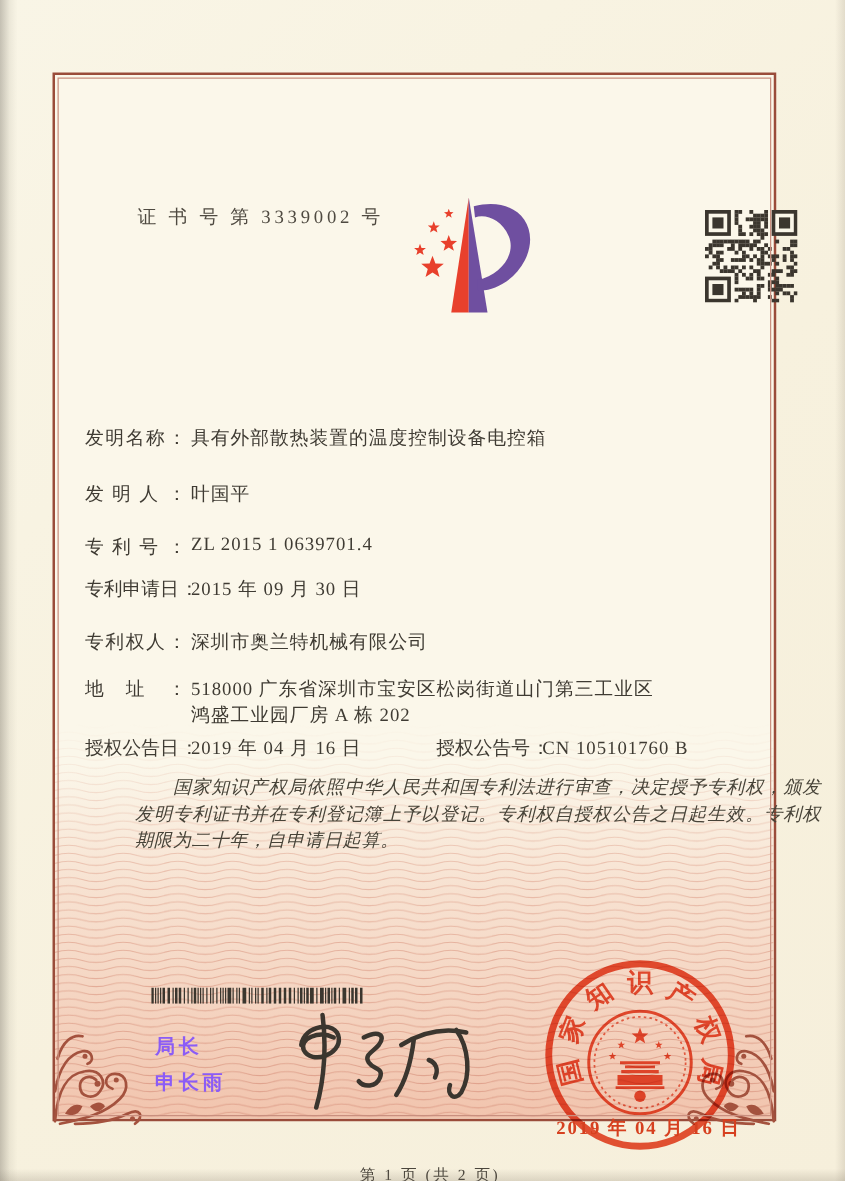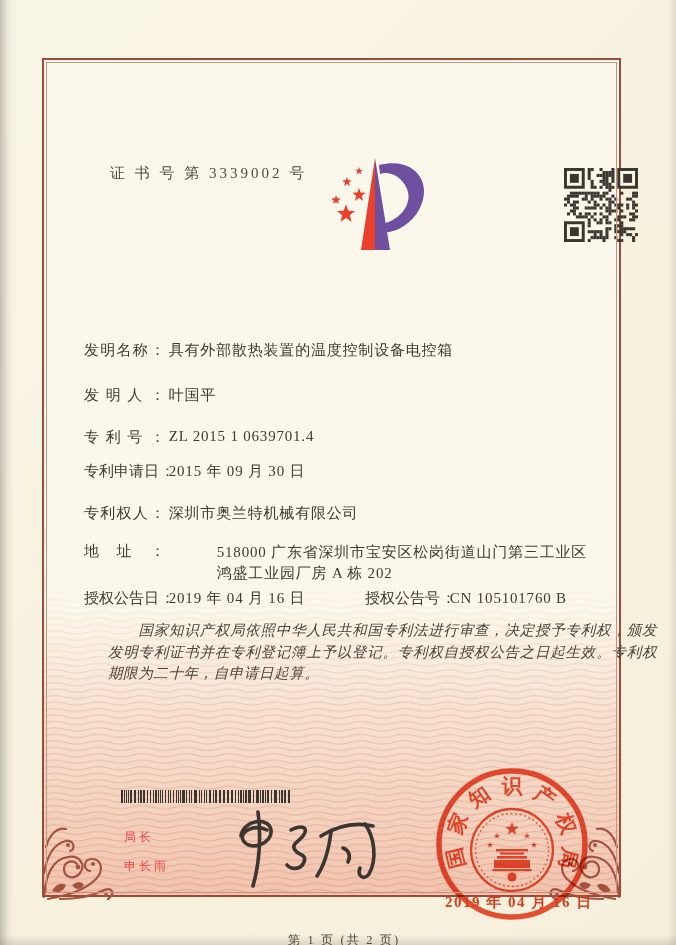--- a/index.html
+++ b/index.html
@@ -39,7 +39,7 @@
     font-size:35px;font-weight:bold;color:#312e28;letter-spacing:21px;padding-left:21px;box-sizing:border-box;}
 
   .fields{position:absolute;left:24px;top:0;width:540px;font-size:15px;color:#3f3b33;}
-  .frow{position:absolute;left:16px;white-space:nowrap;}
+  .frow{position:absolute;left:0;white-space:nowrap;}
   .f-label{display:inline-block;width:81px;text-align:justify;text-align-last:justify;letter-spacing:0;vertical-align:top;}
   .f-label::after{content:"：";margin-left:1px;}
   .f-value{letter-spacing:.8px;}

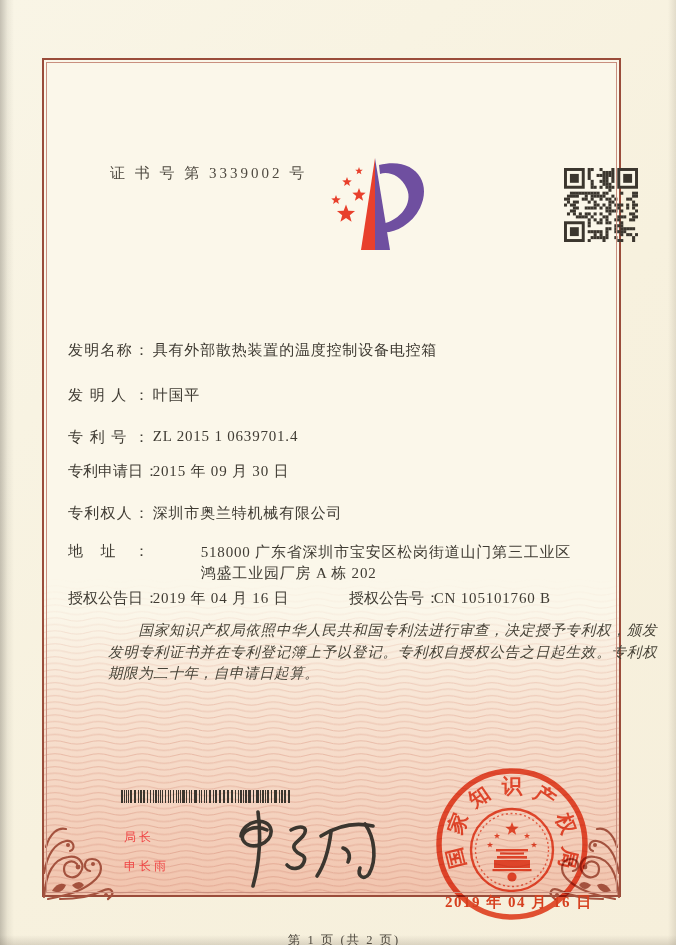--- a/index.html
+++ b/index.html
@@ -43,7 +43,7 @@
   .f-label{display:inline-block;width:81px;text-align:justify;text-align-last:justify;letter-spacing:0;vertical-align:top;}
   .f-label::after{content:"：";margin-left:1px;}
   .f-value{letter-spacing:.8px;}
-  .f-value.wrap{display:inline-block;white-space:normal;width:386px;line-height:21px;vertical-align:top;margin-left:48px;}
+  .f-value.wrap{display:inline-block;white-space:normal;width:386px;line-height:21px;vertical-align:top;}
   .f-col2{margin-left:56px;font-family:Liberation Serif, serif;}
   .r0{top:281px}.r1{top:326px}.r2{top:368px}.r3{top:402px}.r4{top:444px}.r5{top:482px}.r6{top:529px}
 

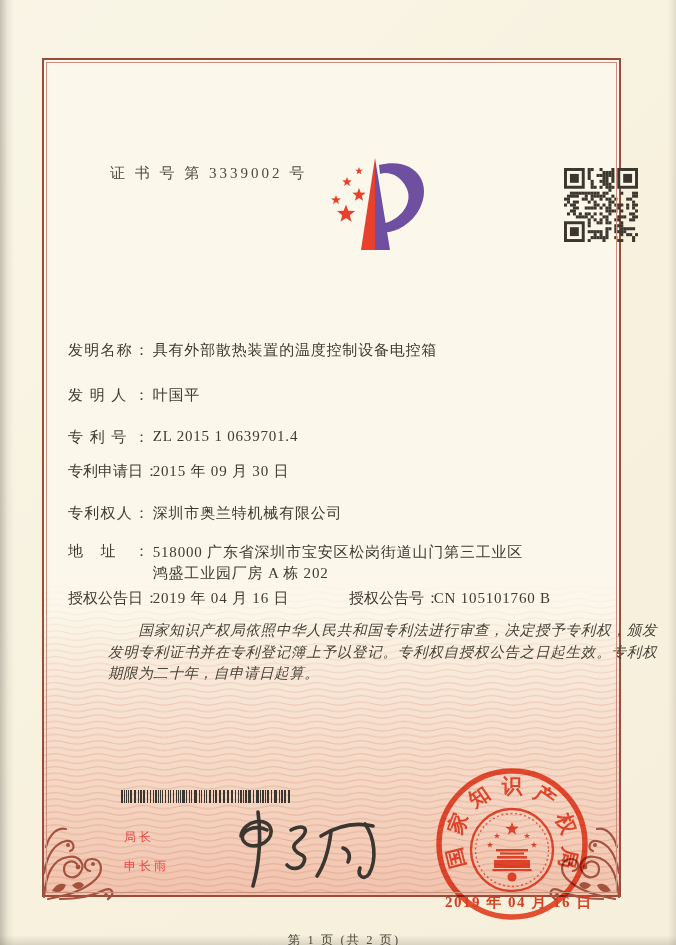--- a/index.html
+++ b/index.html
@@ -52,7 +52,7 @@
   .paras p{margin:0;text-indent:2.1em;}
 
   .barcode{position:absolute;left:77px;top:730px;width:172px;height:13px;}
-  .director{position:absolute;left:80px;top:763px;color:#ef4444;font-size:12px;line-height:29px;letter-spacing:3px;font-weight:normal;}
+  .director{position:absolute;left:80px;top:763px;color:#8b5cf6;font-size:16px;line-height:29px;letter-spacing:3px;font-weight:bold;}
   .signature{position:absolute;left:183px;top:744px;width:160px;height:90px;}
 
   .seal{position:absolute;left:388px;top:704px;width:160px;height:160px;mix-blend-mode:multiply;opacity:.93;}

